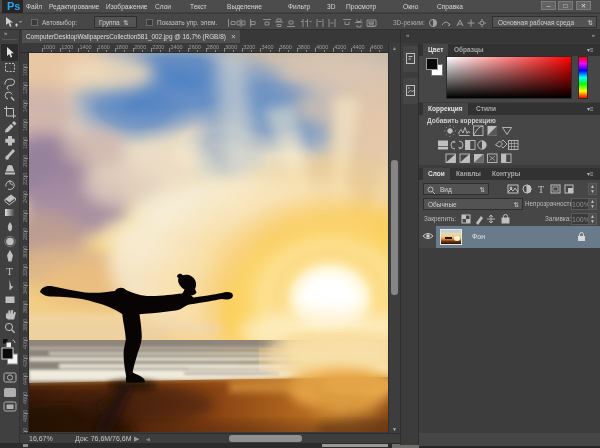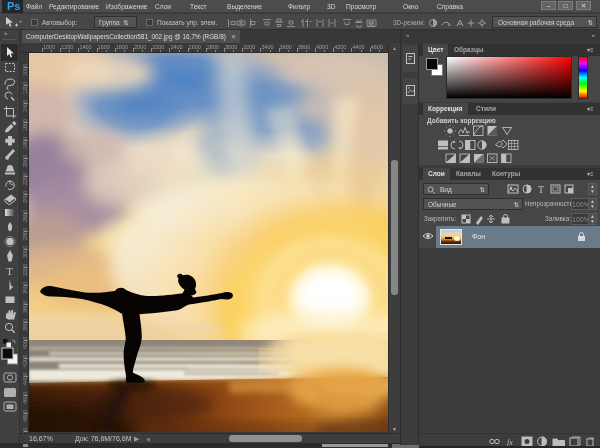--- a/index.html
+++ b/index.html
@@ -700,23 +700,6 @@
     <div style="position:absolute;left:0;top:281px;width:181px;height:-0px;"></div>
   </div>
 
-  <div style="position:absolute;left:0;top:403px;width:181px;height:13px;background:#3d3d3d;border-top:1px solid #323232;">
-    <svg width="181" height="13" viewBox="0 0 181 13">
-      <g stroke="#bdbdbd" fill="none">
-        <circle cx="73" cy="6.5" r="2.2"></circle>
-            <circle cx="78" cy="6.5" r="2.2"></circle>
-        <text x="88" y="10" font-size="8" font-style="italic" fill="#bdbdbd" stroke="none" font-family="Liberation Serif,serif">fx</text>
-        <rect x="103" y="2" width="10" height="9" fill="#bdbdbd"></rect>
-            <circle cx="108" cy="6.5" r="2.5" fill="#3d3d3d" stroke="none"></circle>
-        <circle cx="123" cy="6.5" r="4.5"></circle>
-            <path d="M123,2 a4.5,4.5 0 0 1 0,9 z" fill="#bdbdbd"></path>
-        <path d="M134,4 h4 l1.5,1.5 h6 v6 h-11.5 z" fill="#bdbdbd"></path>
-        <rect x="151" y="3" width="8" height="8"></rect>
-            <path d="M153,3 v-1 h8 v8 h-1" stroke-width="0.9"></path>
-        <path d="M167,4 h8 M168,4 v7 h6 v-7 M169.5,3 h5 v1" stroke-width="0.9"></path>
-      </g>
-    </svg>
-  </div>
   <div style="position:absolute;left:0;top:416px;width:181px;height:2px;background:#262626;"></div>
 </div>
 

